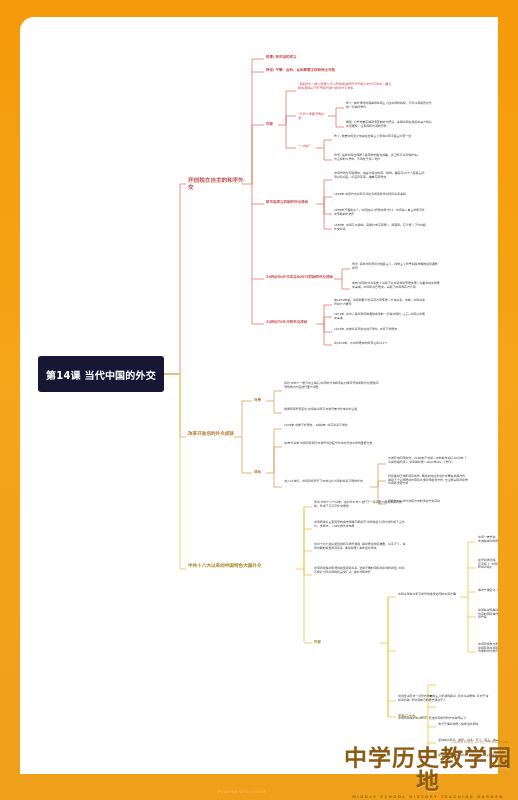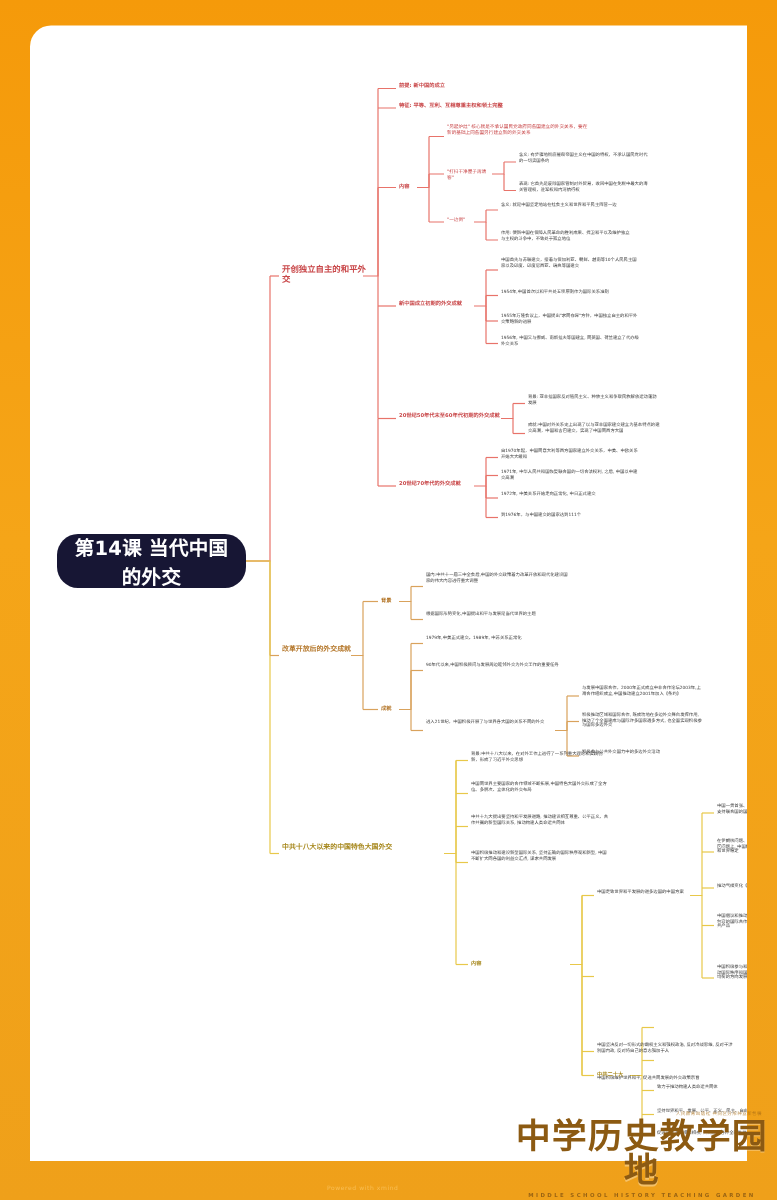--- a/index.html
+++ b/index.html
@@ -43,9 +43,9 @@
     left: 18px; top: 339px;
     width: 126px; height: 36px;
     background: #171634;
-    border-radius: 14px;
+    border-radius: 3px;
     color: #ffffff;
-    font-size: 13px;
+    font-size: 10px;
     font-weight: bold;
     display: flex; align-items: center; justify-content: center;
     text-align: center;

